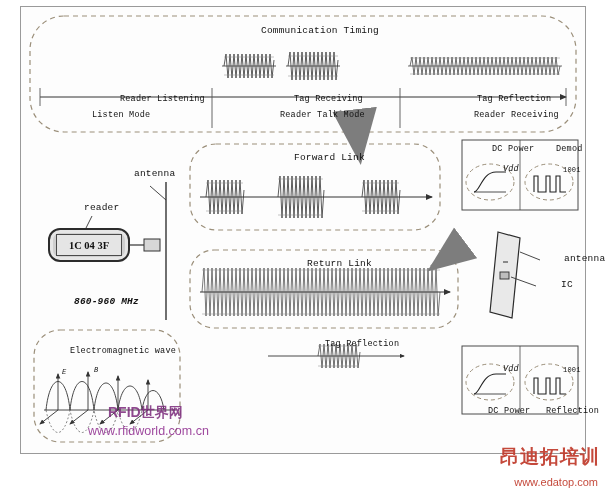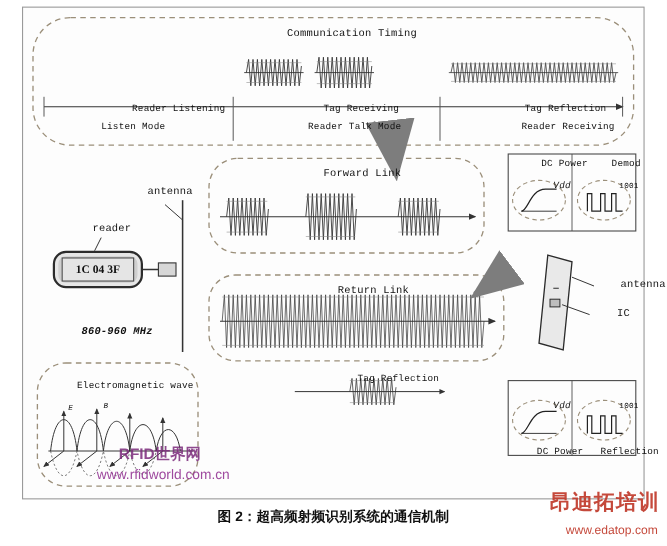--- a/index.html
+++ b/index.html
@@ -298,7 +298,6 @@
   <div class="watermark wm2">www.rfidworld.com.cn</div>
   <div class="watermark wm1">RFID世界网</div>
 
-  <div class="caption">图 2：超高频射频识别系统的通信机制</div>
 
   <div class="brand">昂迪拓培训</div>
   <div class="brand-sub">www.edatop.com</div>

